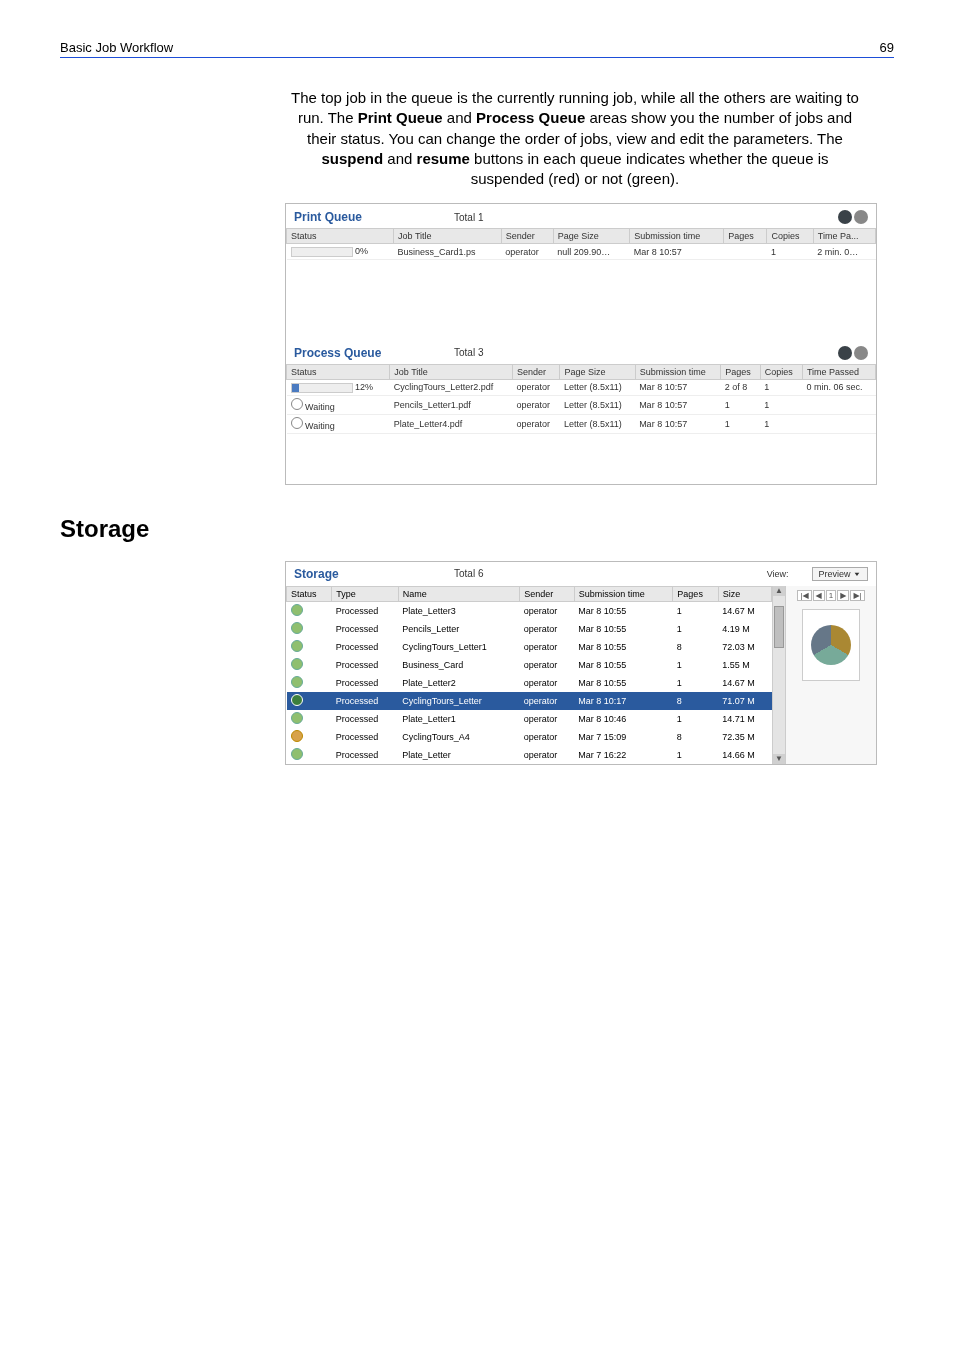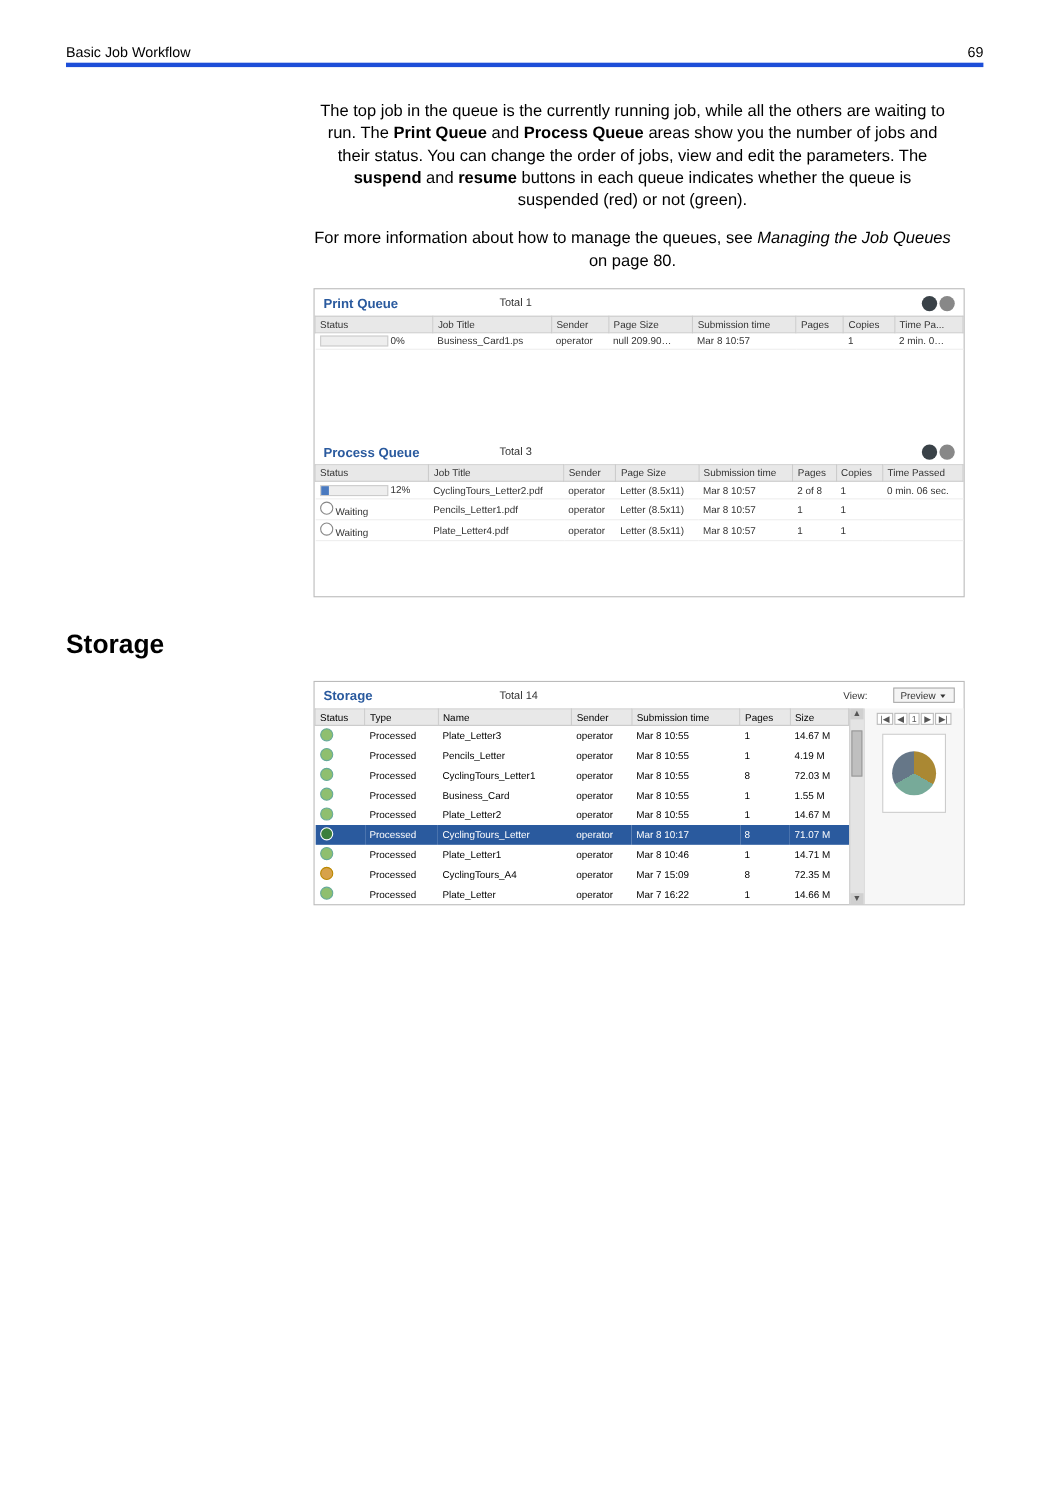--- a/index.html
+++ b/index.html
@@ -16,7 +16,7 @@
     box-sizing: border-box;
   }
   .header-line {
-    border-bottom: 4px solid #1d4ed8;
+    border-bottom: 1px solid #1d4ed8;
     padding-bottom: 2px;
     margin-bottom: 30px;
     display: flex;

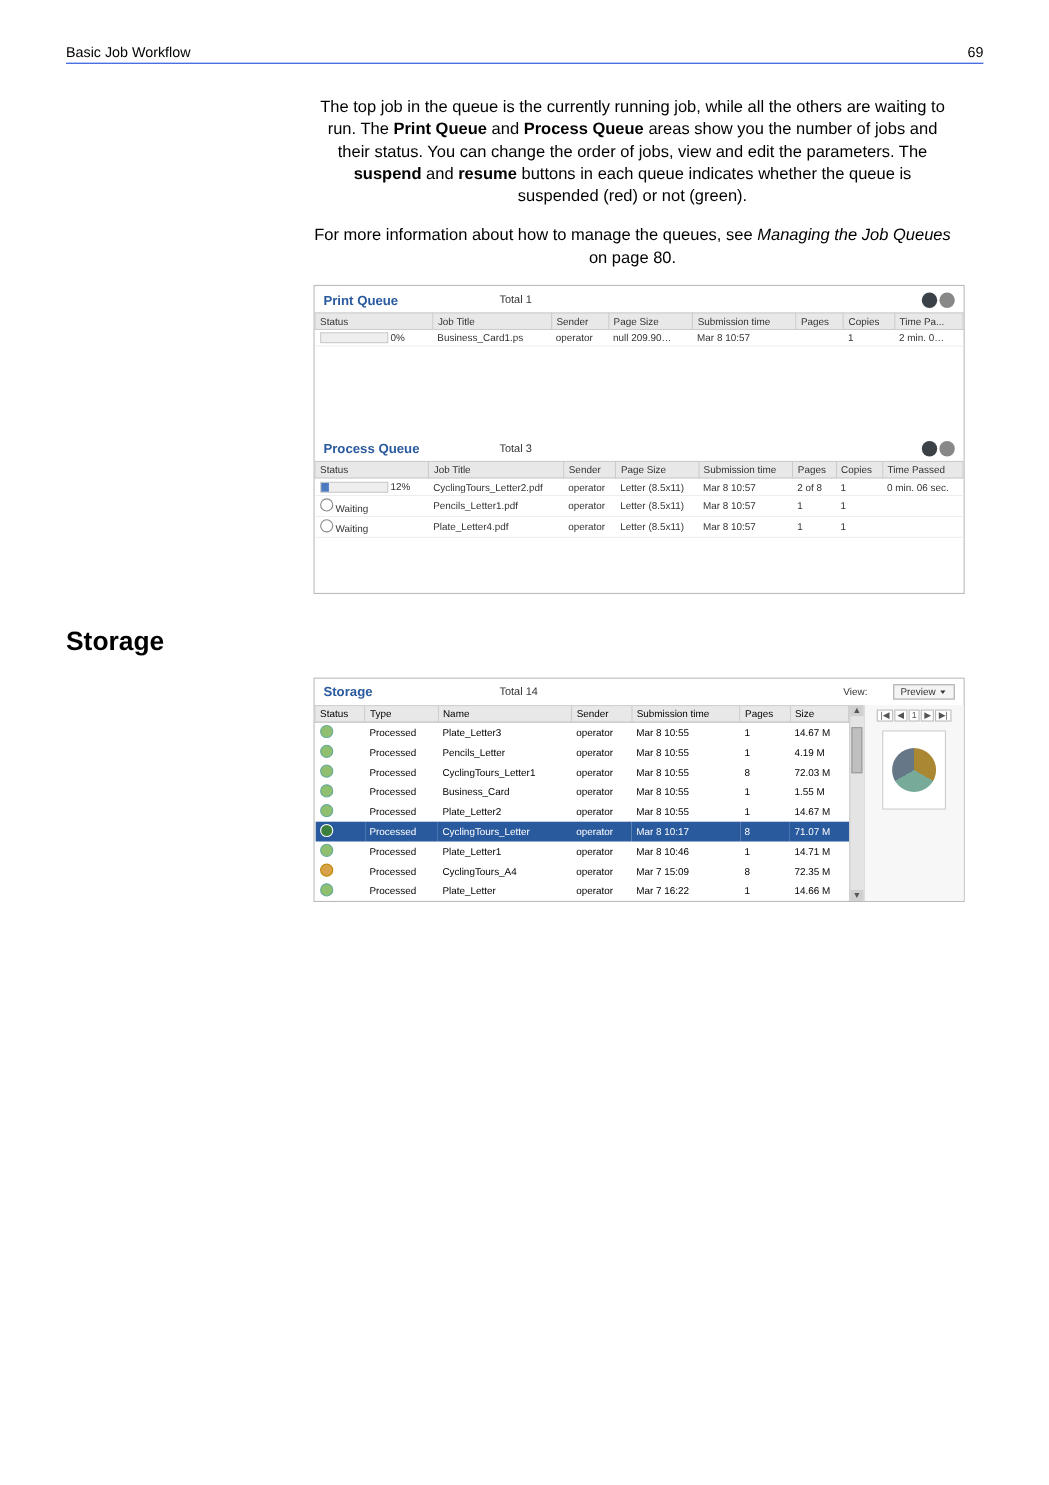--- a/index.html
+++ b/index.html
@@ -102,9 +102,6 @@
     <span>The top job in the queue is the currently running job, while all the others are waiting to run. The </span><b>Print Queue</b><span> and </span><b>Process Queue</b><span> areas show you the number of jobs and their status. You can change the order of jobs, view and edit the parameters. The </span><b>suspend</b><span> and </span><b>resume</b><span> buttons in each queue indicates whether the queue is suspended (red) or not (green).</span>
   </p>
 
-  <p class="body-text">
-    <span>For more information about how to manage the queues, see </span><i>Managing the Job Queues</i><span> on page 80.</span>
-  </p>
 
   <div class="panel-wrap">
     <div class="panel-title-row">

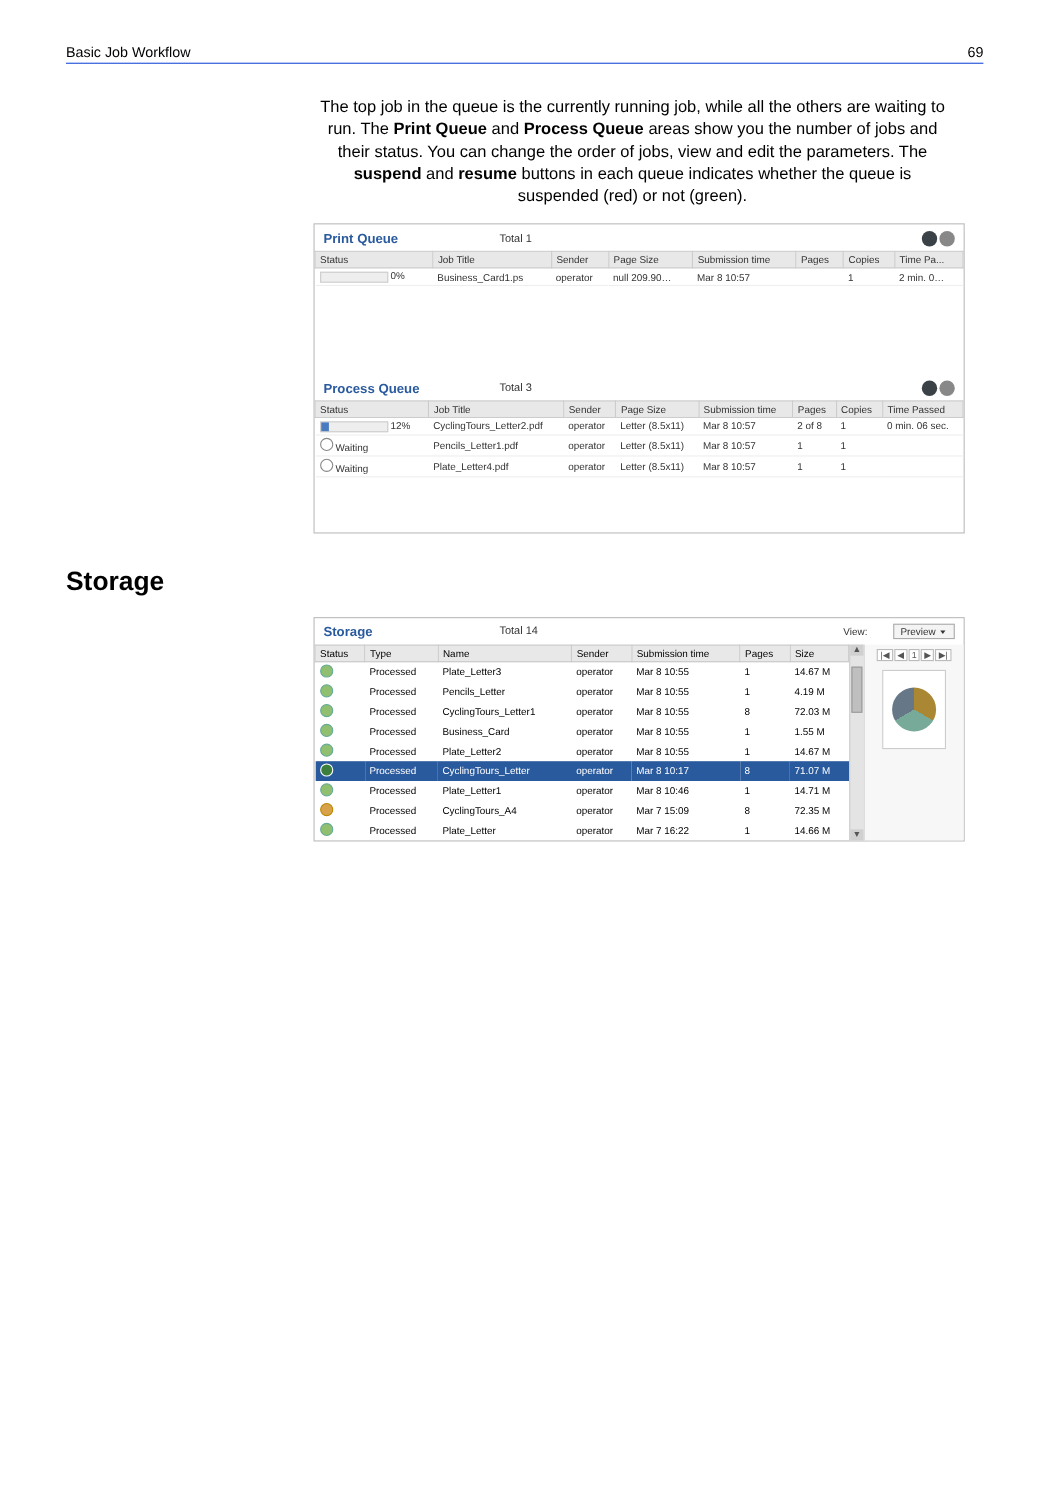--- a/index.html
+++ b/index.html
@@ -202,7 +202,7 @@
   <div class="storage-panel">
     <div class="storage-header">
       <span class="panel-title">Storage</span>
-      <span class="panel-total">Total 14</span>
+      <span class="panel-total">Total 6</span>
       <span class="right">
         <span>View:</span>
         <span class="preview-drop"><span>Preview</span> <span class="chev">▼</span></span>

